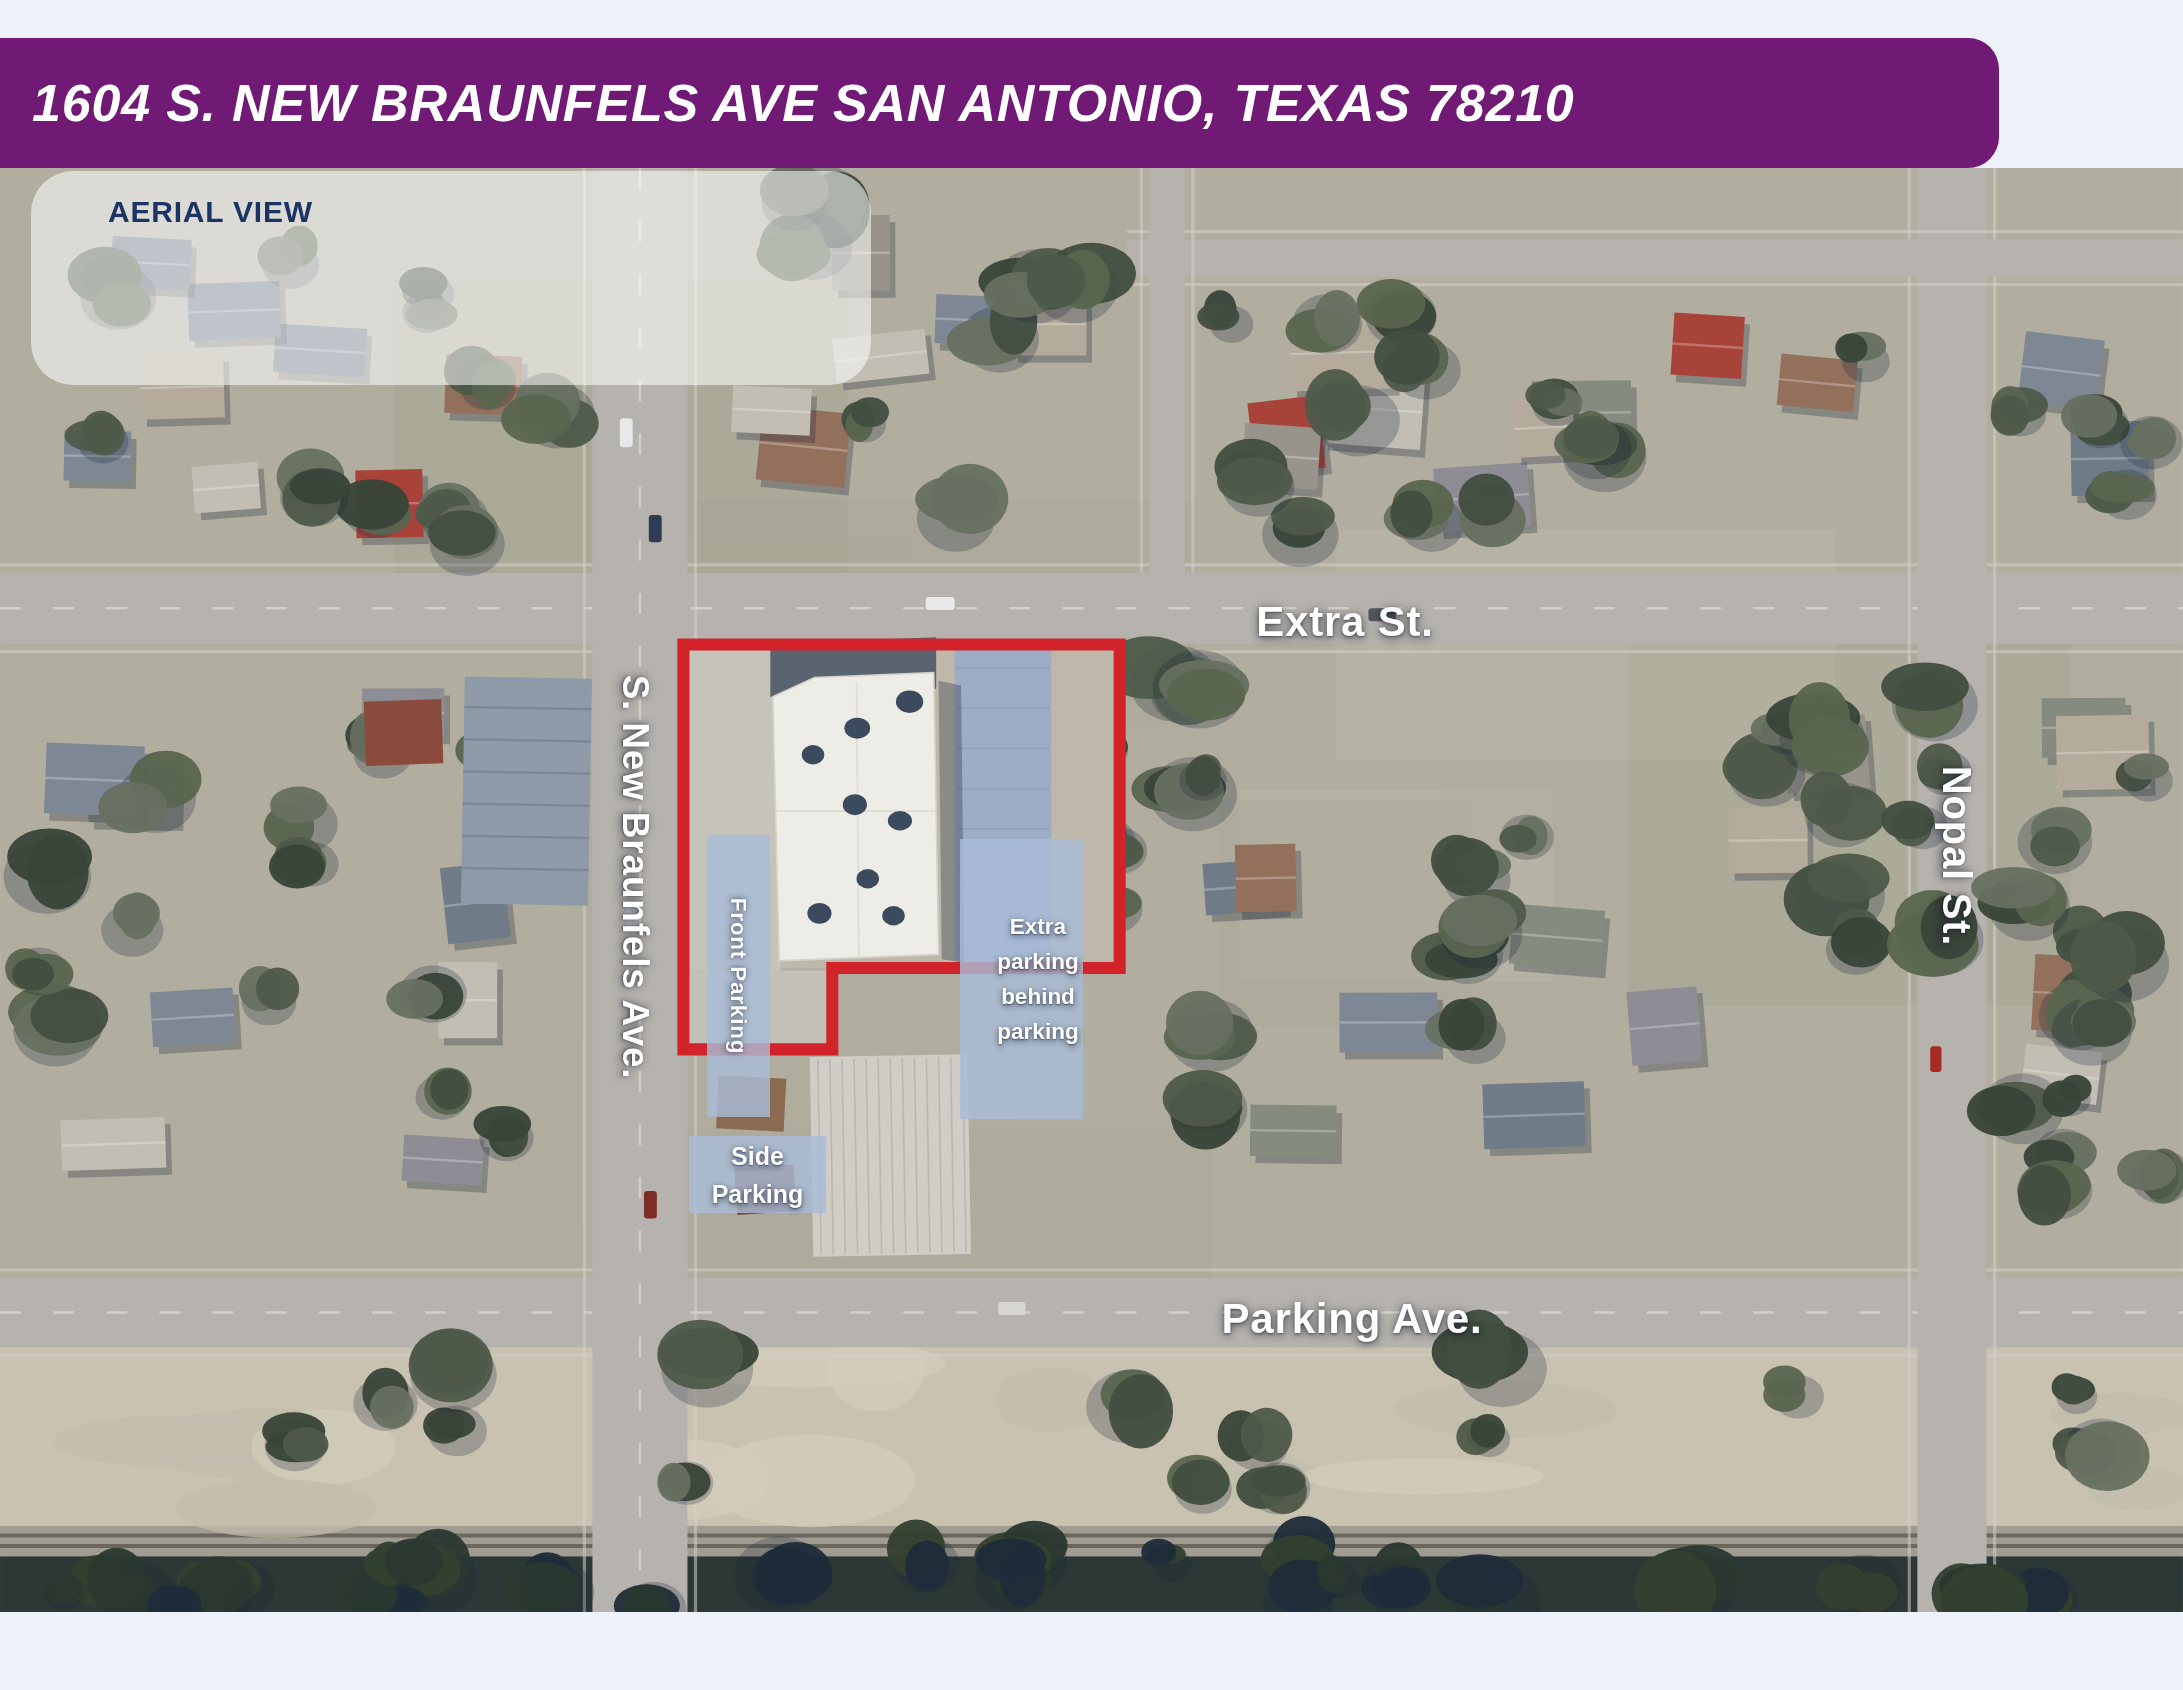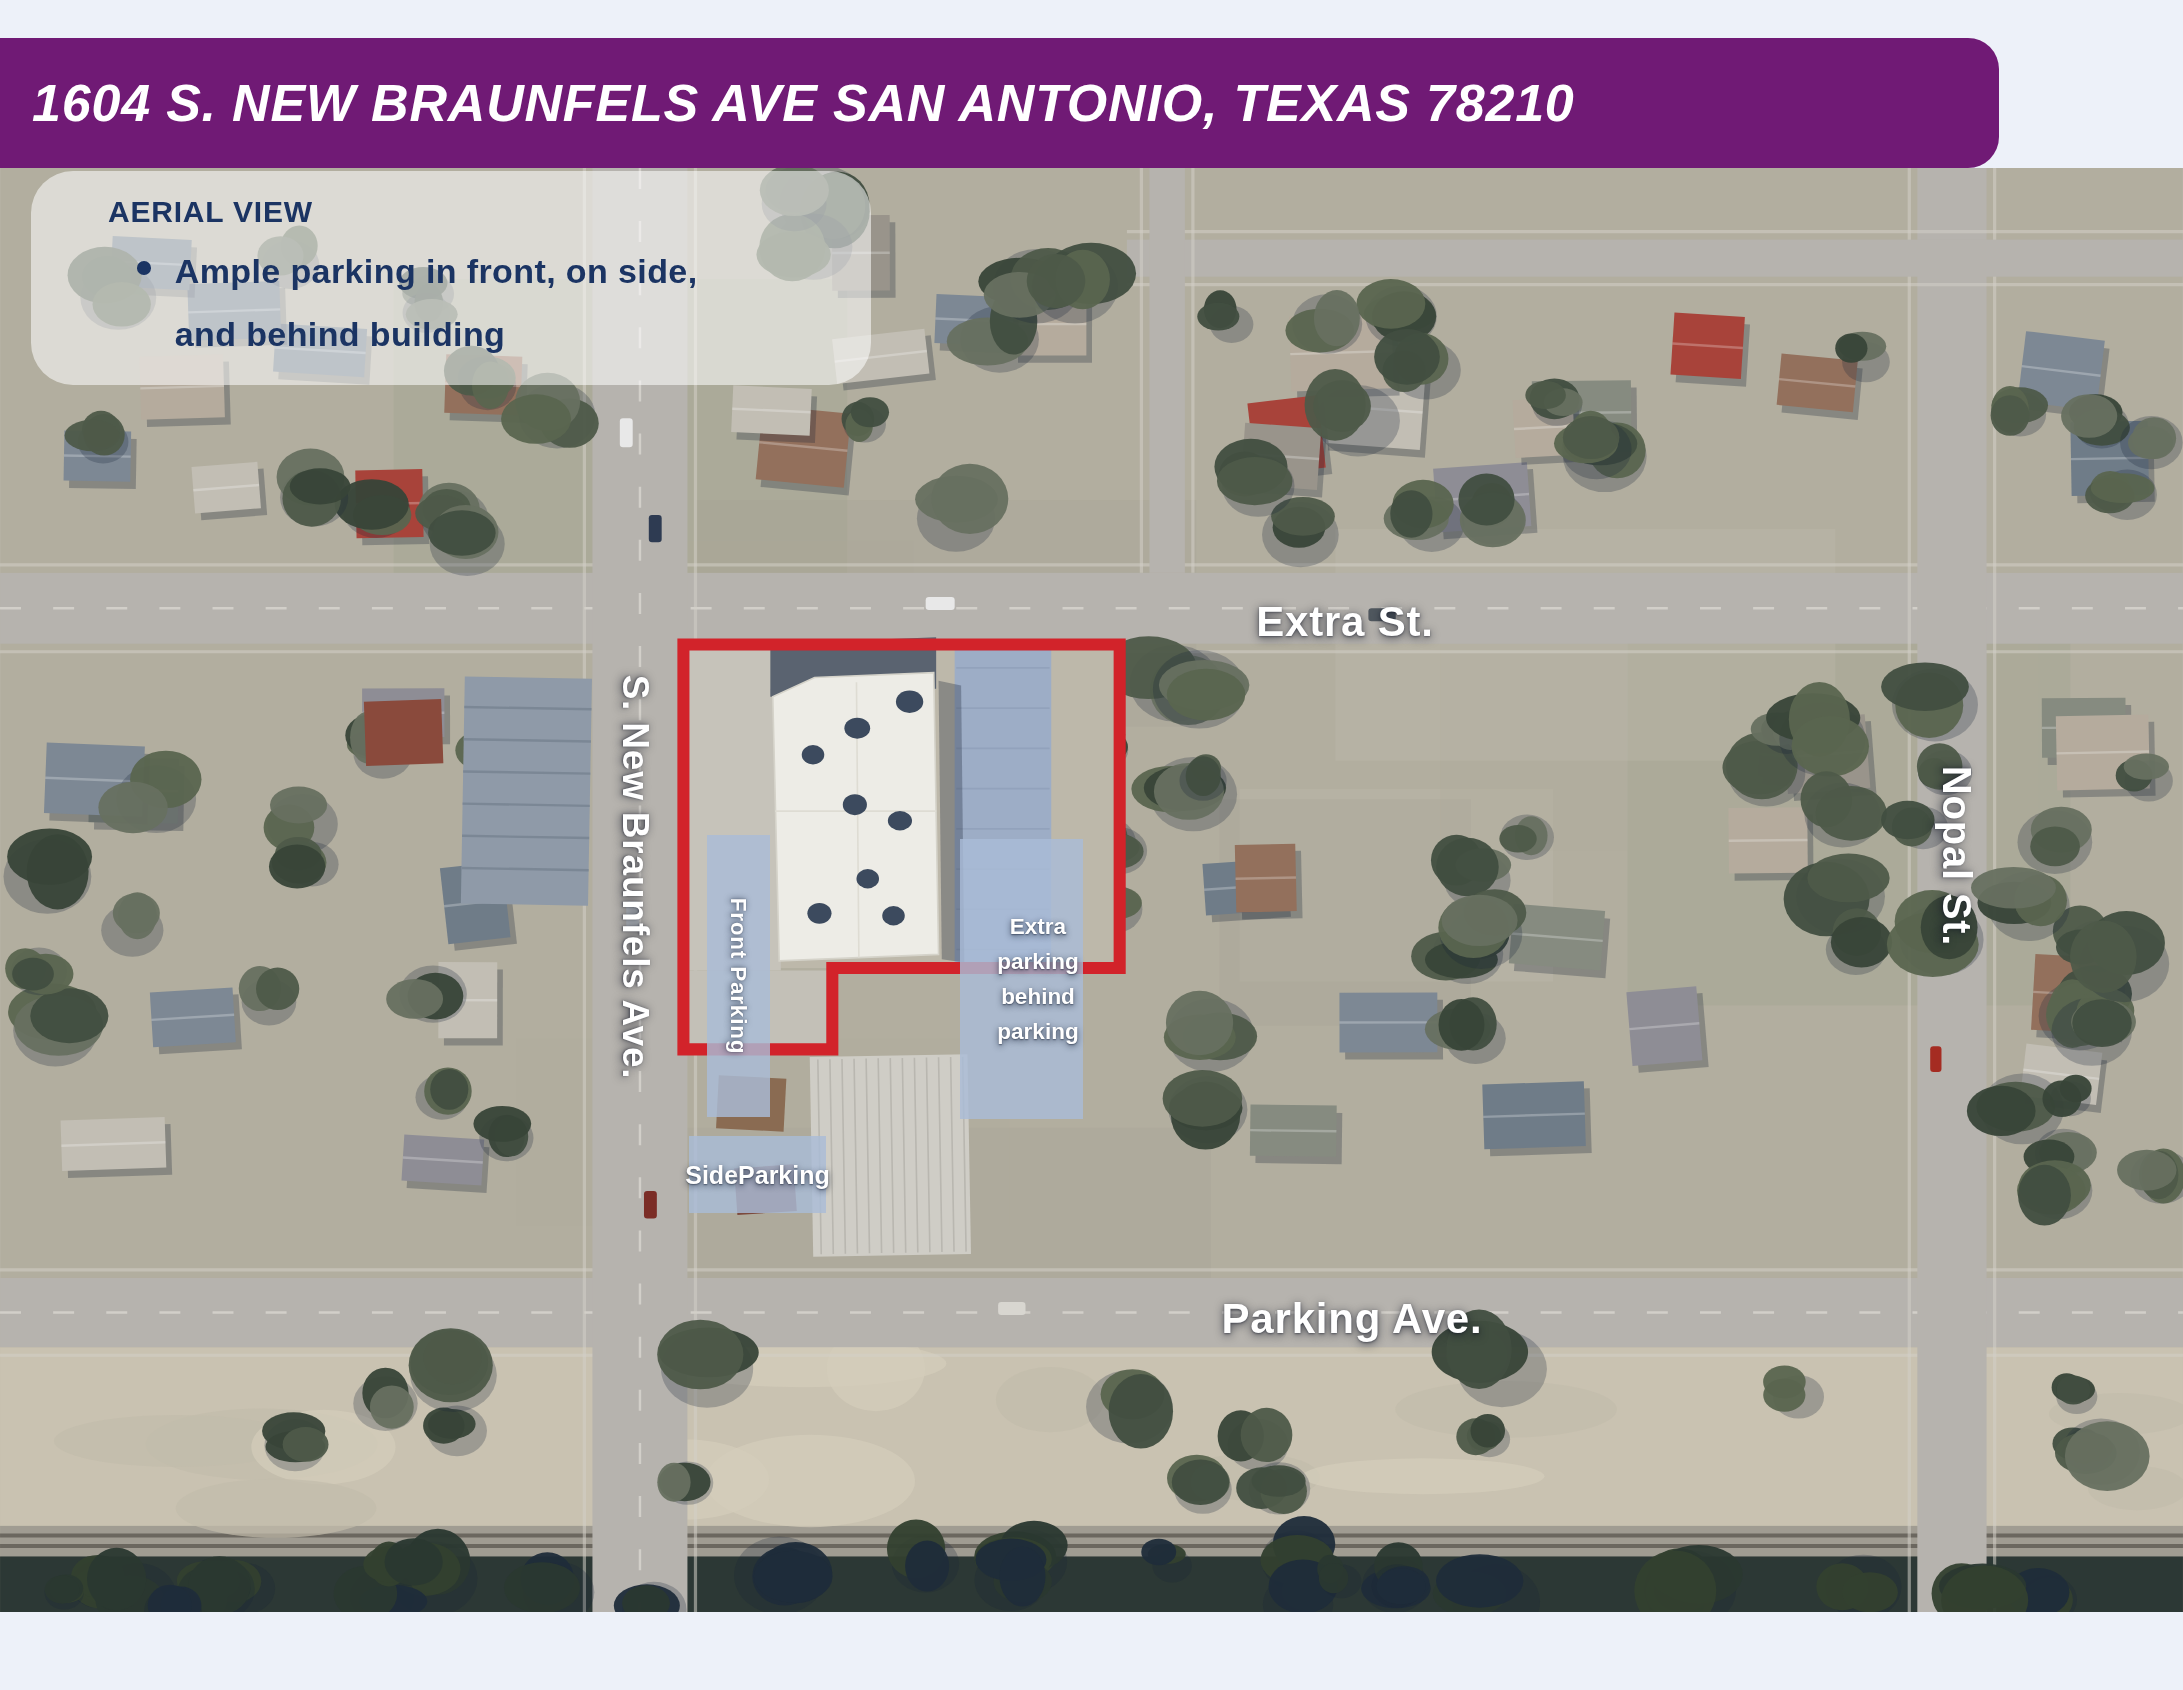--- a/index.html
+++ b/index.html
@@ -785,13 +785,6 @@
 
 <section class="callout" style="color: rgb(27, 52, 99);">
   <h2>AERIAL VIEW</h2>
-  <div class="bullet">
-    <span class="dot"></span>
-    <p>
-      <span>Ample parking in front, on side,</span><br>
-      <span>and behind building</span>
-    </p>
-  </div>
 </section>
 
 

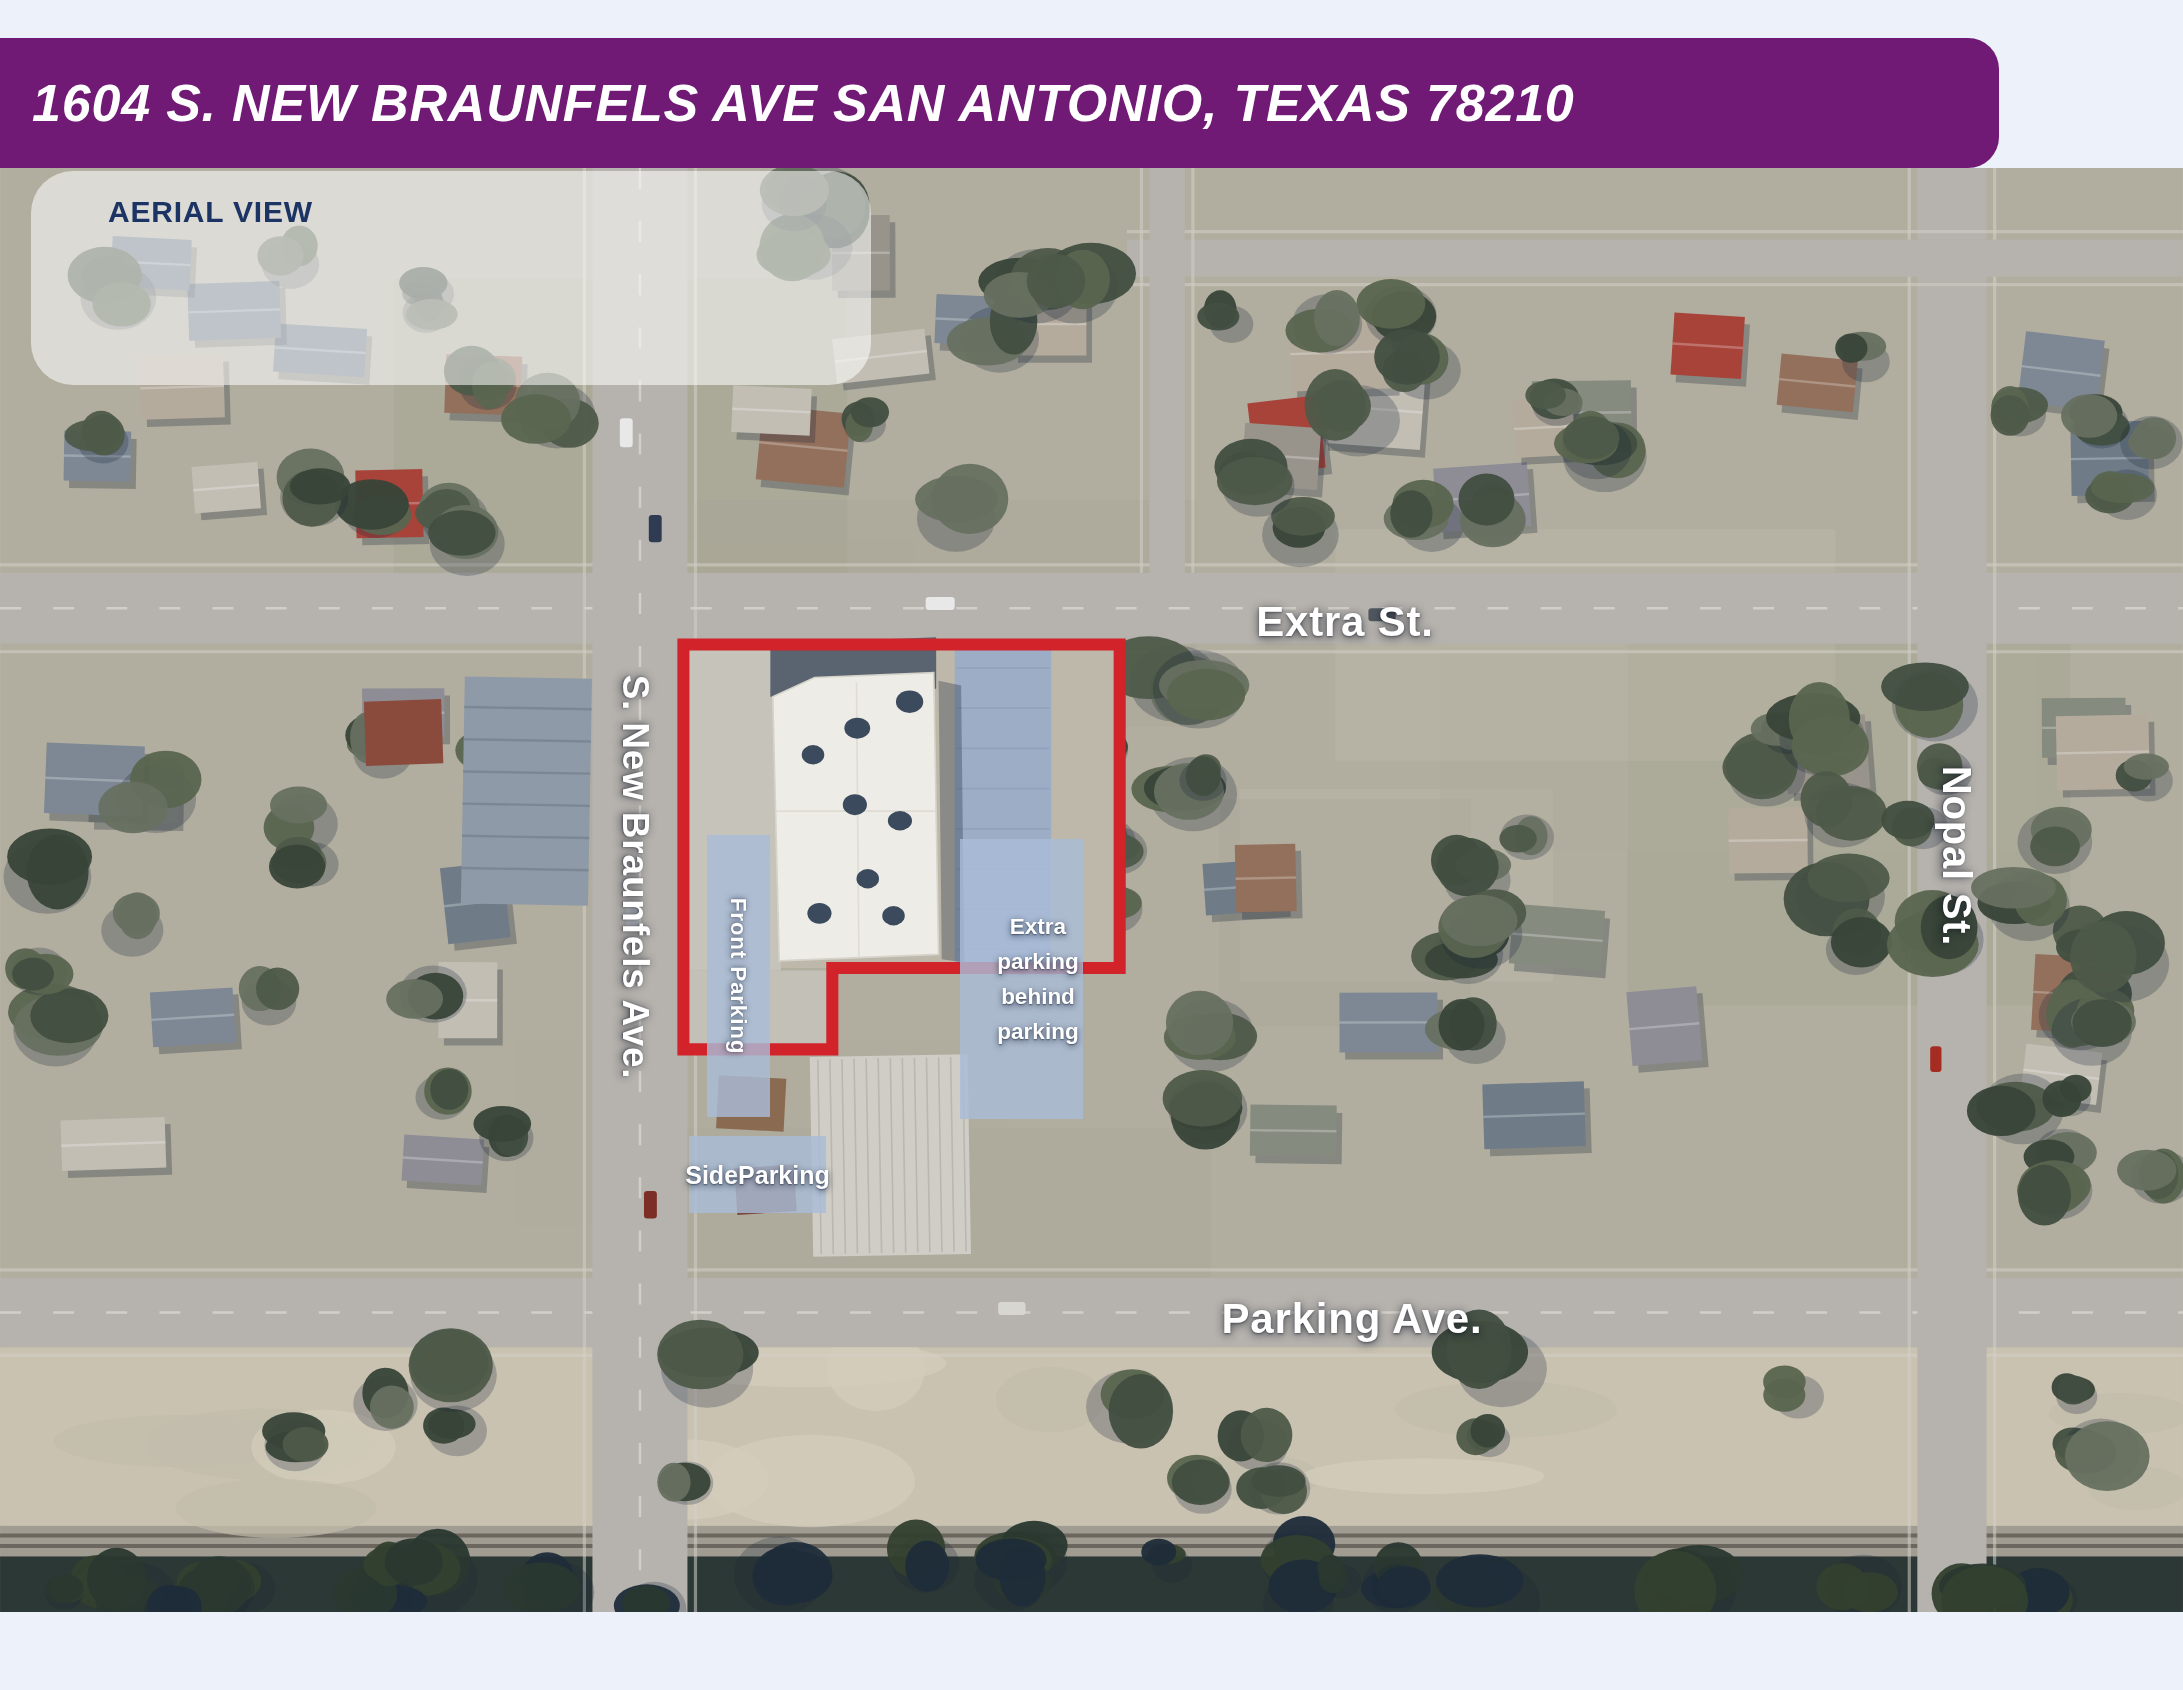--- a/index.html
+++ b/index.html
@@ -48,7 +48,7 @@
   .p-overlay.front{left:707px;top:667px;width:63px;height:282px;}
   .p-overlay.front .vtext{transform:rotate(90deg);white-space:nowrap;font-size:22.5px;letter-spacing:0.8px;}
   .p-overlay.extra{left:960px;top:671px;width:90px;height:280px;flex-direction:column;font-size:22.5px;line-height:35px;padding-left:33px;}
-  .p-overlay.side{left:689px;top:968px;width:137px;height:77px;flex-direction:row;font-size:25px;line-height:38px;}
+  .p-overlay.side{left:689px;top:968px;width:137px;height:77px;flex-direction:column;font-size:25px;line-height:38px;}
   .p-overlay span{display:block;text-align:center;}
 </style>
 </head>

